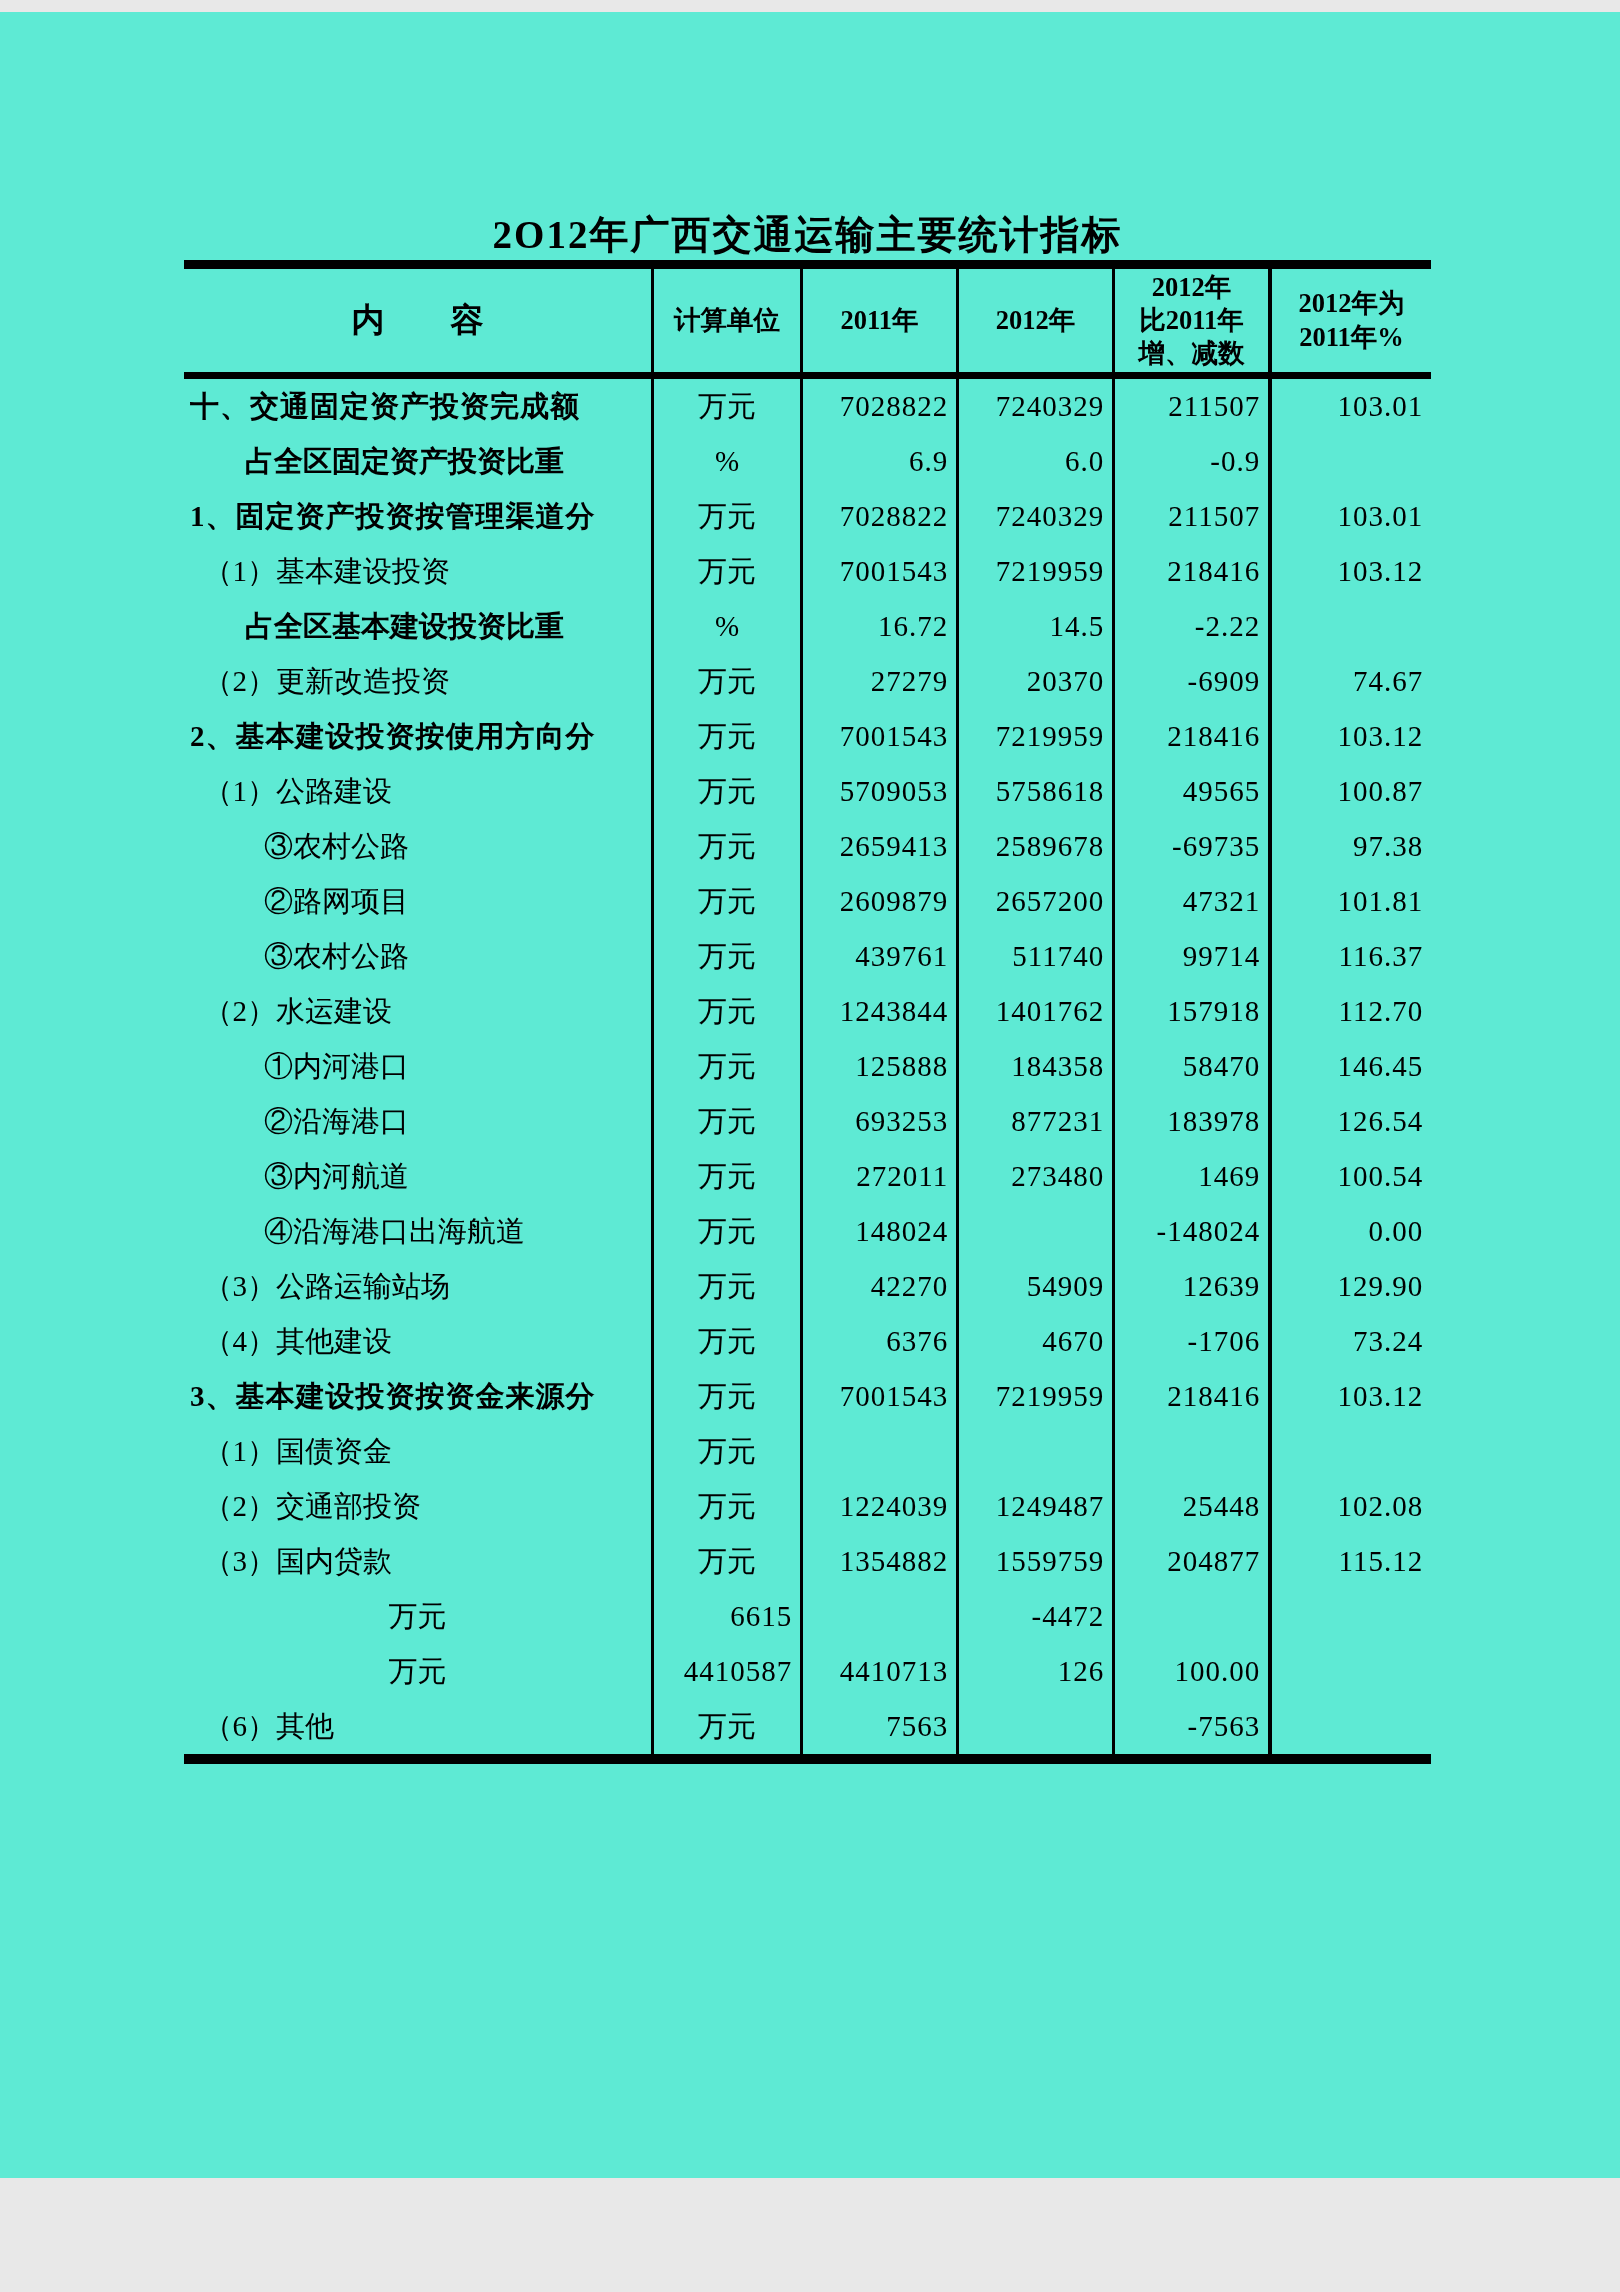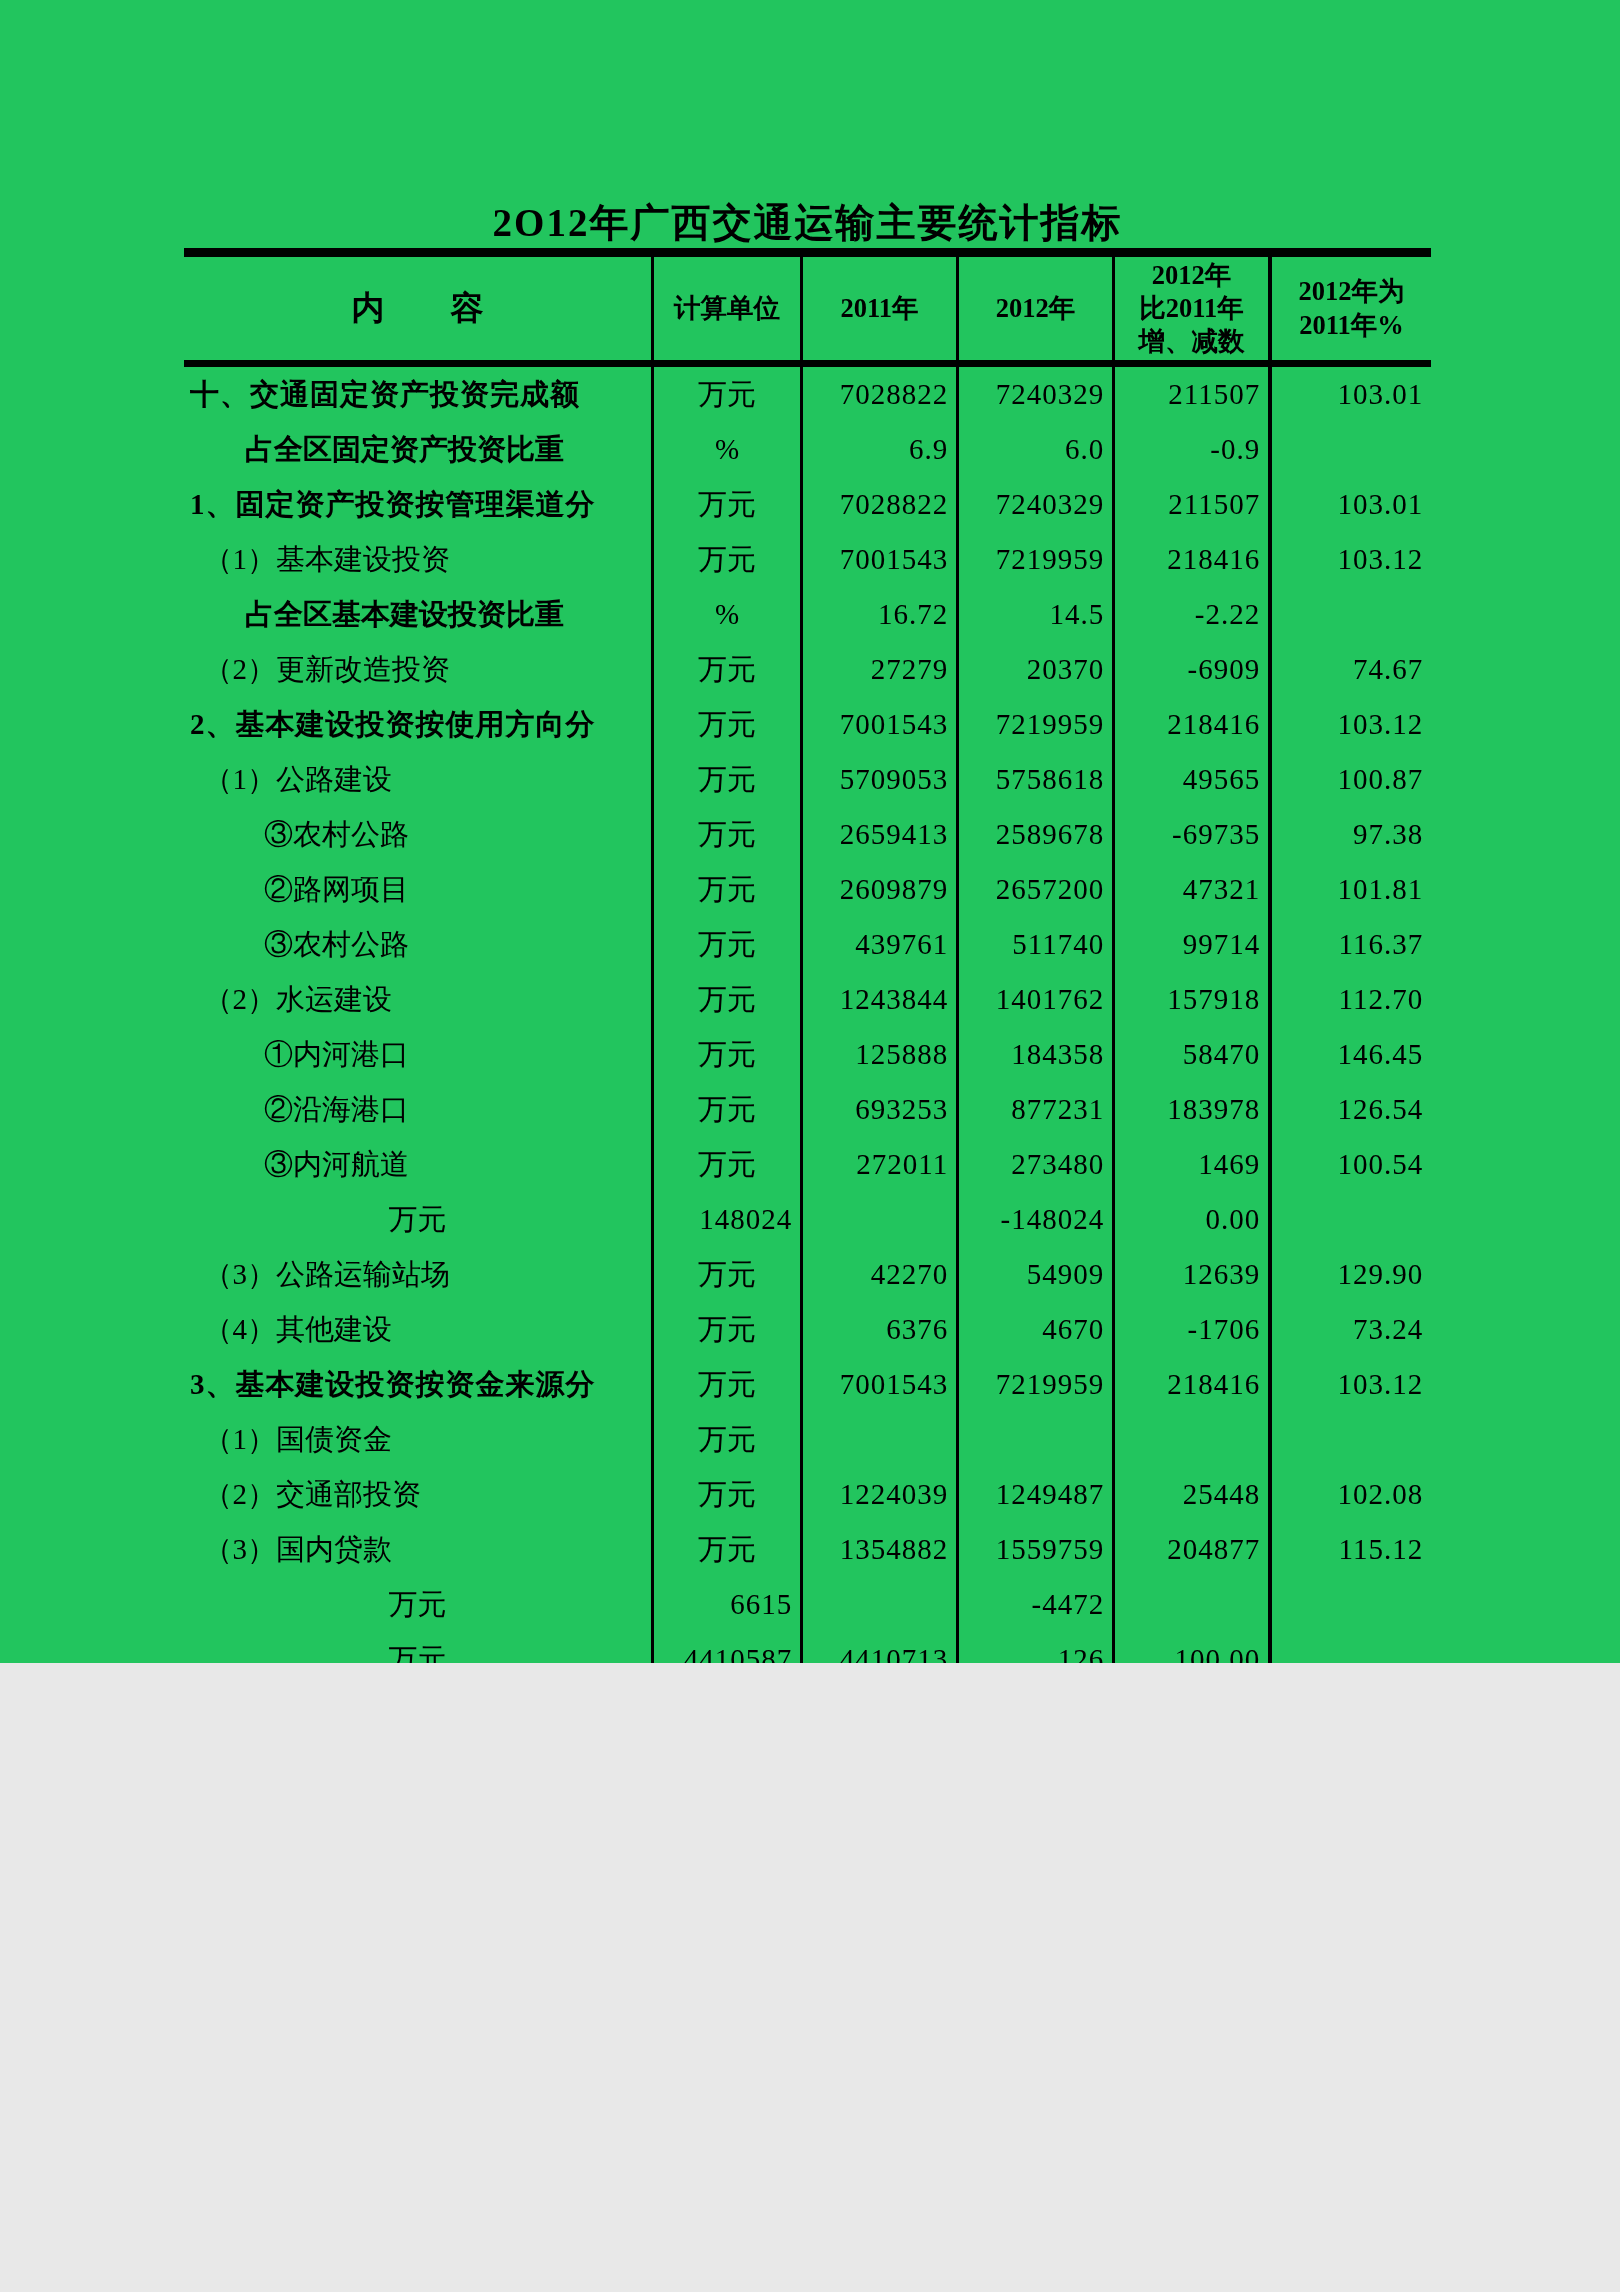--- a/index.html
+++ b/index.html
@@ -7,9 +7,9 @@
   .page {
     position: relative;
     width: 1620px;
-    height: 1663px;
-    background: #22c55e;
-    margin: 0 auto;
+    height: 2166px;
+    background: #5eead4;
+    margin: 12px auto;
     font-family: "Liberation Serif", "DejaVu Serif", serif;
     color: #000;
     overflow: hidden;

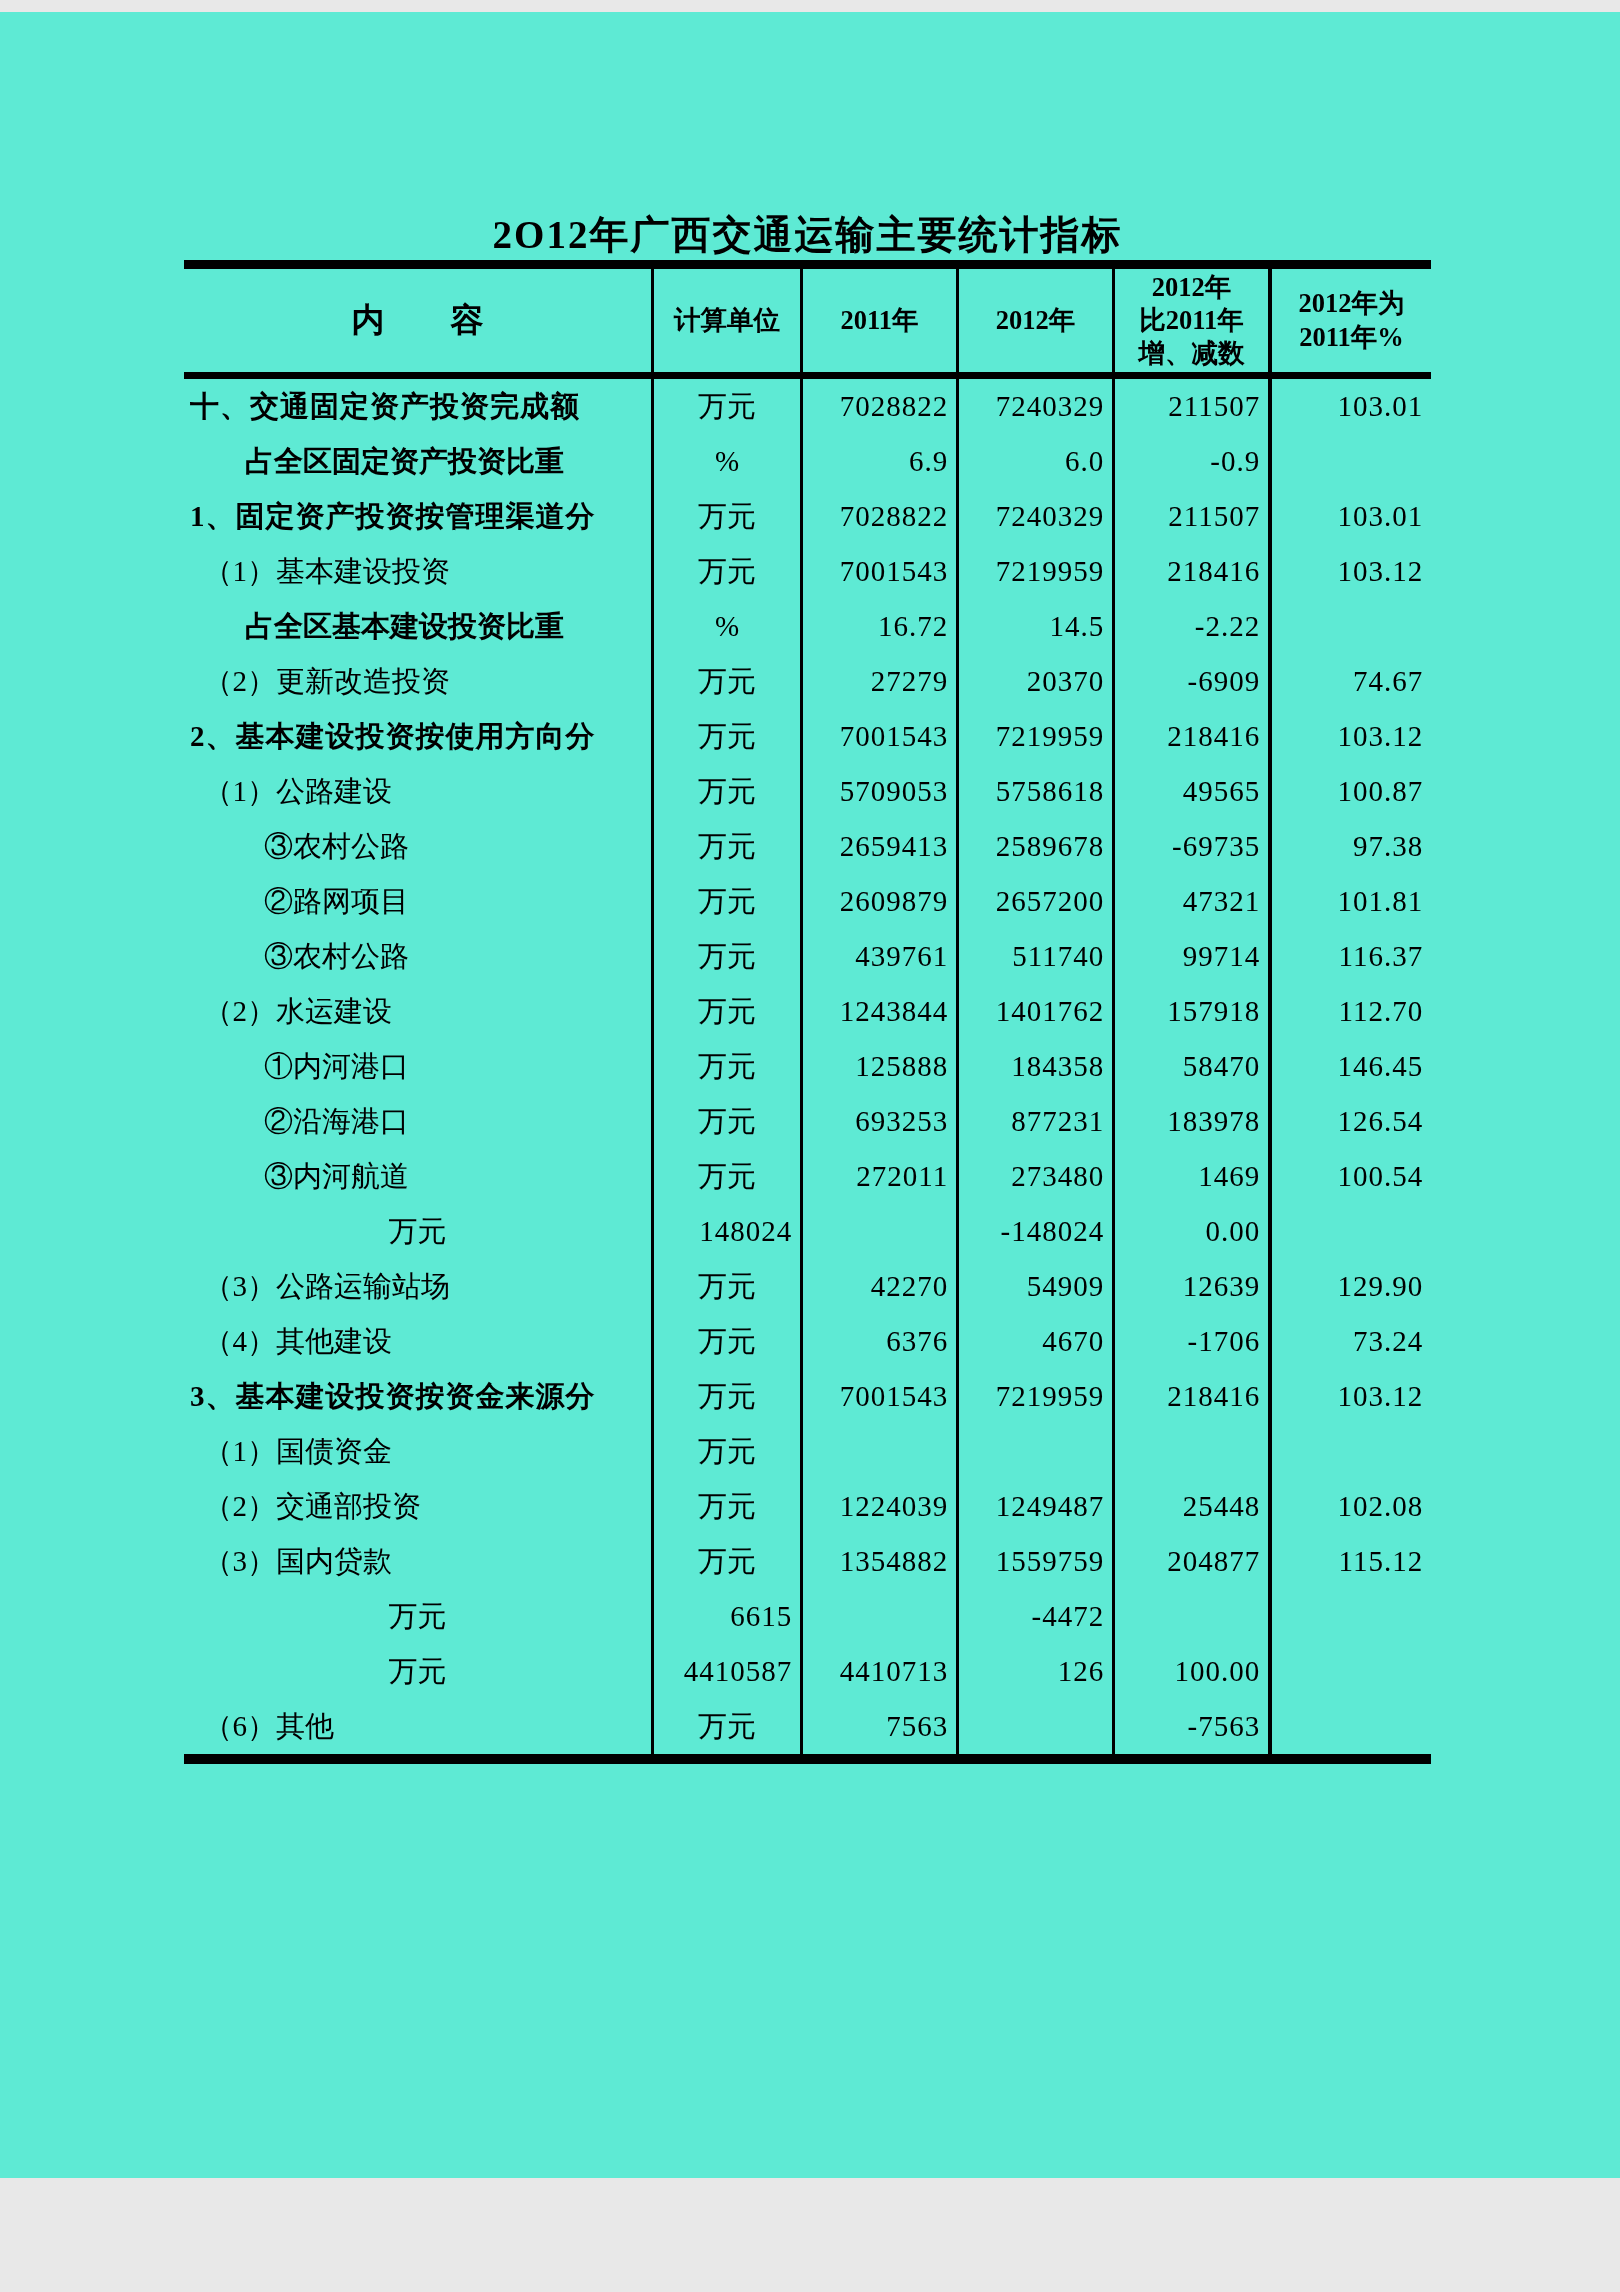--- a/index.html
+++ b/index.html
@@ -235,6 +235,7 @@
   </div>
 
   <div class="grid-row body-row">
+    <div class="cell-label indent-3">④沿海港口出海航道</div>
     <div class="cell-unit">万元</div>
     <div class="cell-num">148024</div>
     <div class="cell-num"></div>

